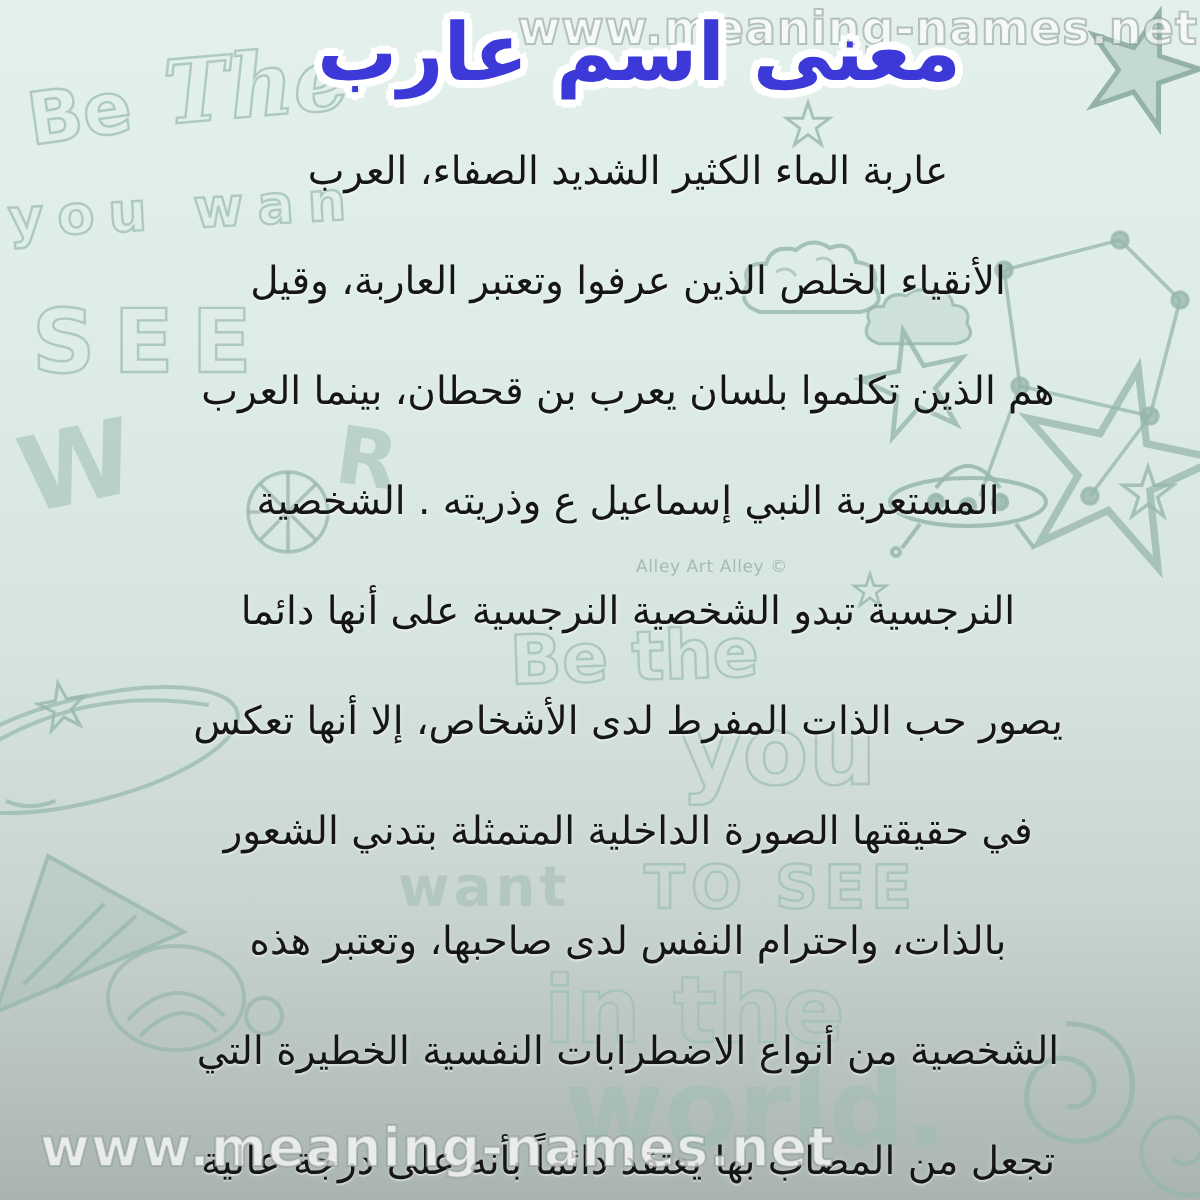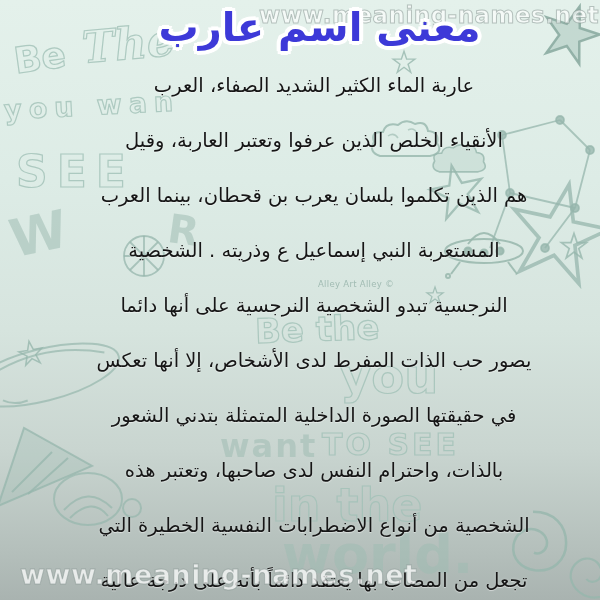--- a/index.html
+++ b/index.html
@@ -67,7 +67,7 @@
     <span class="hw" style="left:168px;top:210px;font-size:40px;transform:rotate(8deg);">R</span>
     <span class="ow" style="left:255px;top:312px;font-size:34px;transform:rotate(-2deg);">Be the</span>
     <span class="ow" style="left:340px;top:352px;font-size:48px;">you</span>
-    <span class="hw" style="left:220px;top:430px;font-size:32px;letter-spacing:2px;">want</span>
+    <span class="hw" style="left:199px;top:430px;font-size:28px;letter-spacing:2px;">want</span>
     <span class="ow" style="left:322px;top:430px;font-size:30px;letter-spacing:3px;">TO SEE</span>
     <span class="ow" style="left:272px;top:482px;font-size:46px;">in the</span>
     <span class="hw" style="left:282px;top:528px;font-size:54px;">world.</span>

